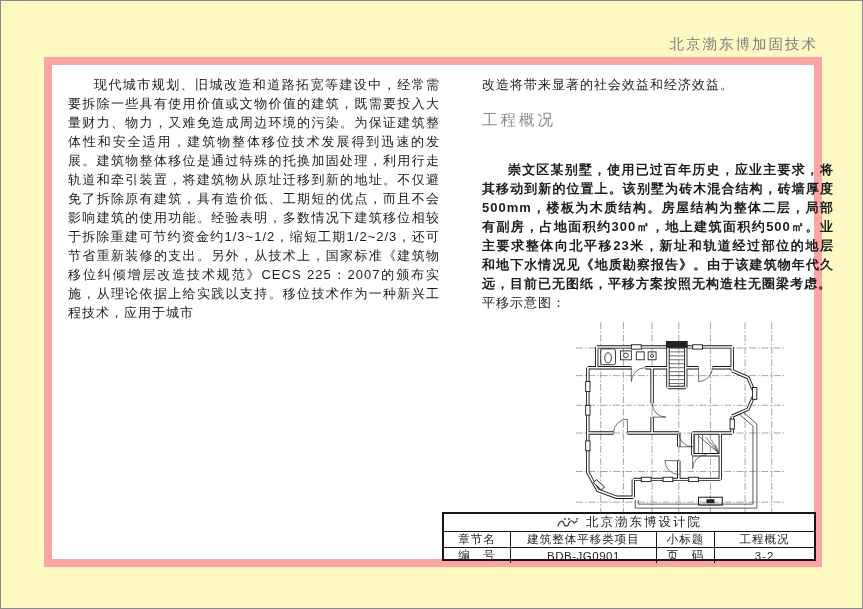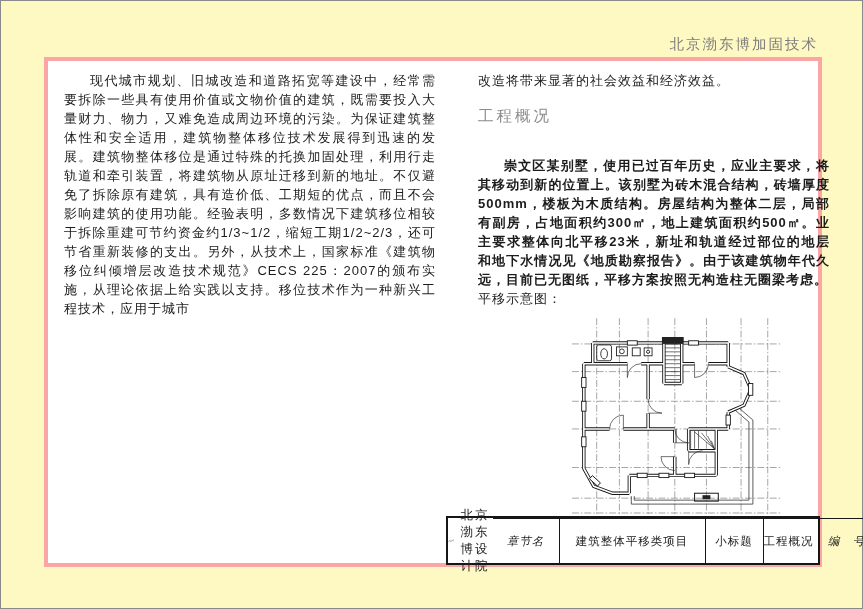--- a/index.html
+++ b/index.html
@@ -26,7 +26,7 @@
     position: absolute;
     left: 43px; top: 56px;
     width: 778px; height: 510px;
-    border: 4px solid #fca5a5;
+    border: 8px solid #fca5a5;
     background: #fff;
   }
   .col {

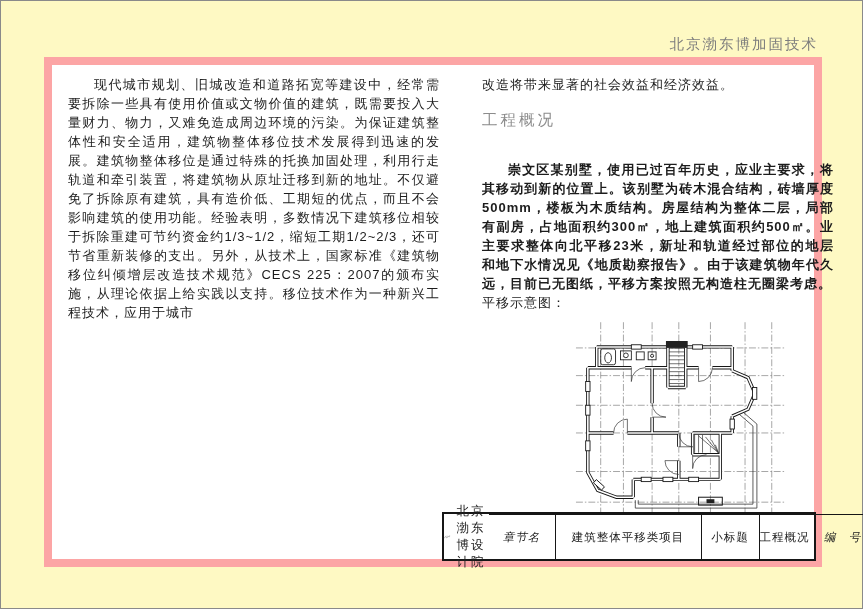--- a/index.html
+++ b/index.html
@@ -80,6 +80,7 @@
     border: 2px solid #161616;
     background: #fff;
     display: flex;
+    flex-direction: column;
   }
   .tb-row { display: flex; flex: 1; border-top: 1px solid #161616; }
   .tb-row:first-child { border-top: none; }

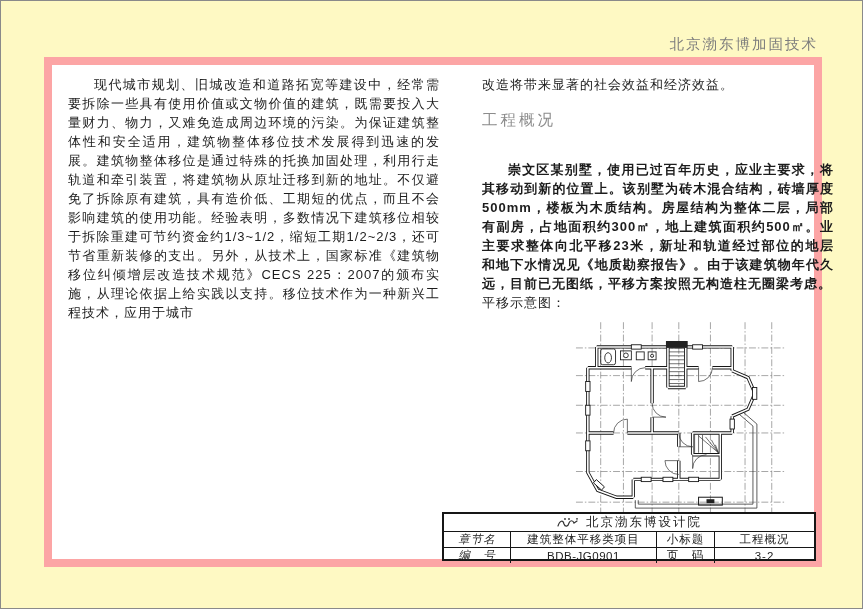--- a/index.html
+++ b/index.html
@@ -95,7 +95,7 @@
     border-left: 1px solid #161616;
     overflow: hidden; white-space: nowrap;
   }
-  .tb-cell:first-child { border-left: none; font-style: italic; }
+  .tb-cell:first-child { border-left: none; }
   .tb-c1 { width: 66px; }
   .tb-c2 { width: 146px; }
   .tb-c3 { width: 58px; }

